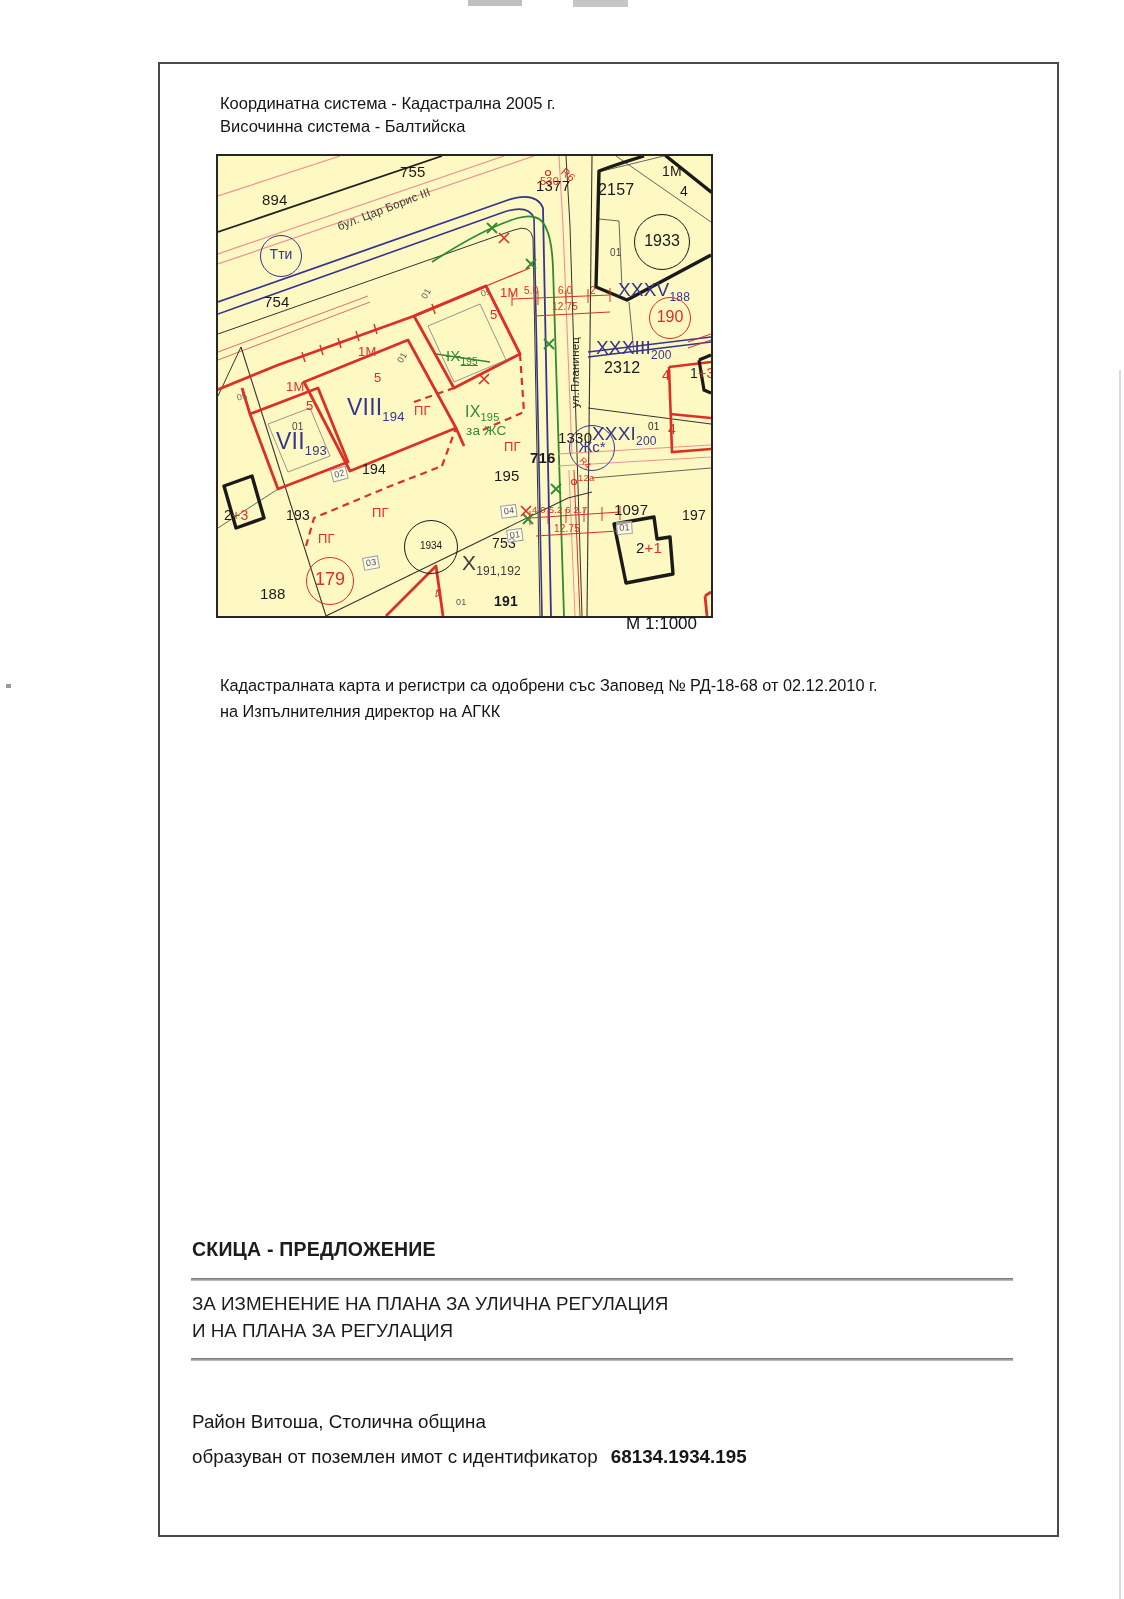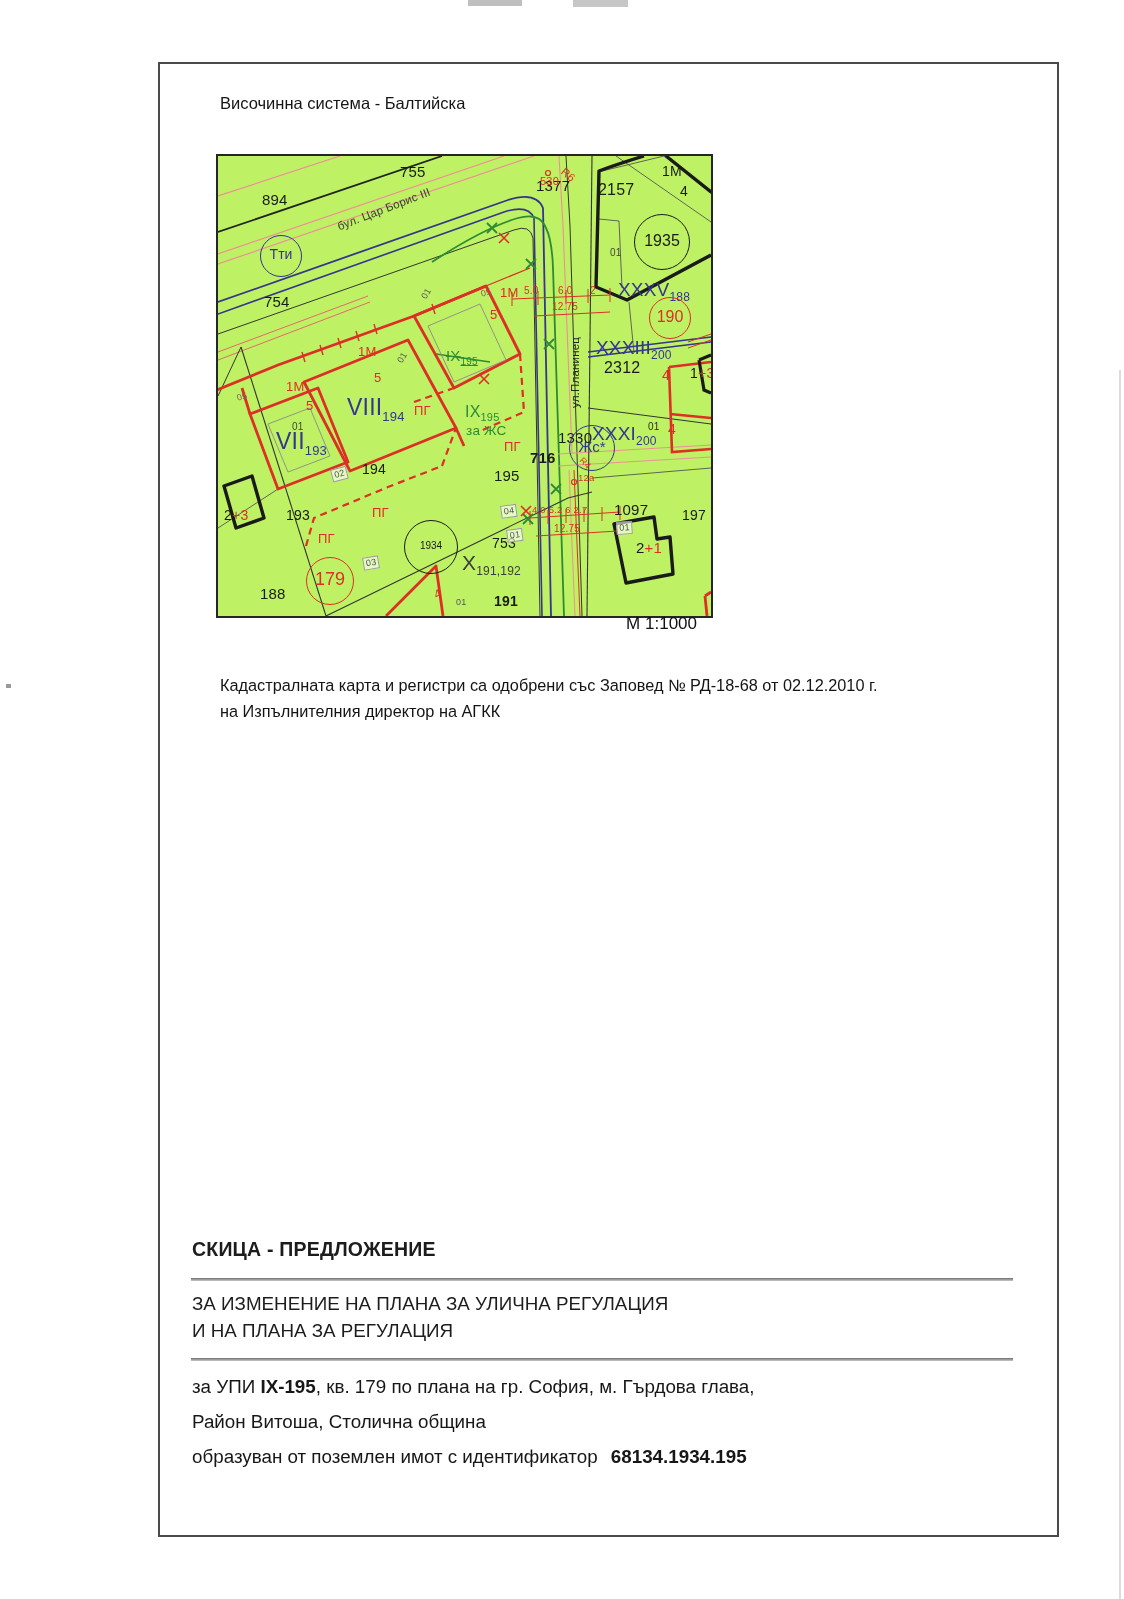--- a/index.html
+++ b/index.html
@@ -52,6 +52,7 @@
 <div id="page-frame" class="abs">
 
   <div id="header-block" class="abs" style="left:60px;top:28px;">
+    <div>Координатна система - Кадастрална 2005 г.</div>
     <div>Височинна система - Балтийска</div>
   </div>
 

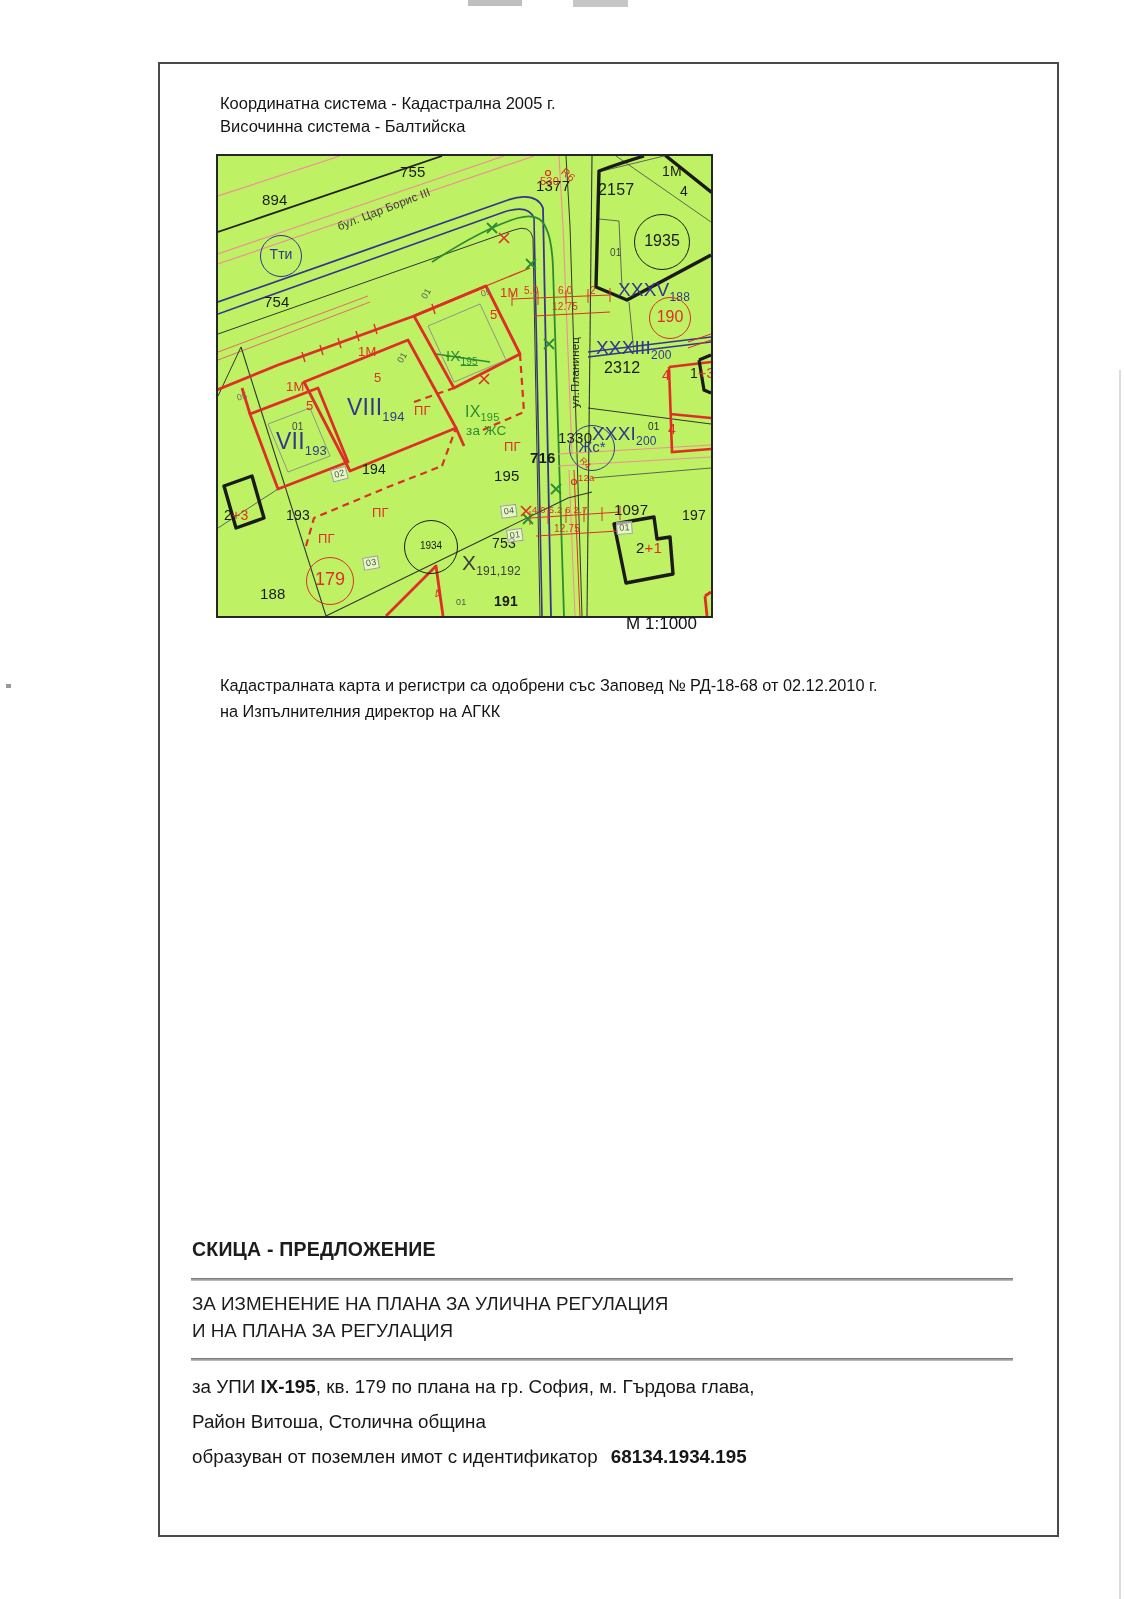--- a/index.html
+++ b/index.html
@@ -16,7 +16,7 @@
   #header-block{left:218px;top:90px;font-size:16.5px;line-height:23px;color:#151515;}
   #map-box{
     left:214px;top:152px;width:493px;height:460px;
-    border:2px solid #262626;overflow:hidden;background:#bef264;
+    border:2px solid #262626;overflow:hidden;background:#fef9c3;
   }
   #map-box svg{position:absolute;left:0;top:0;}
   .map-label{

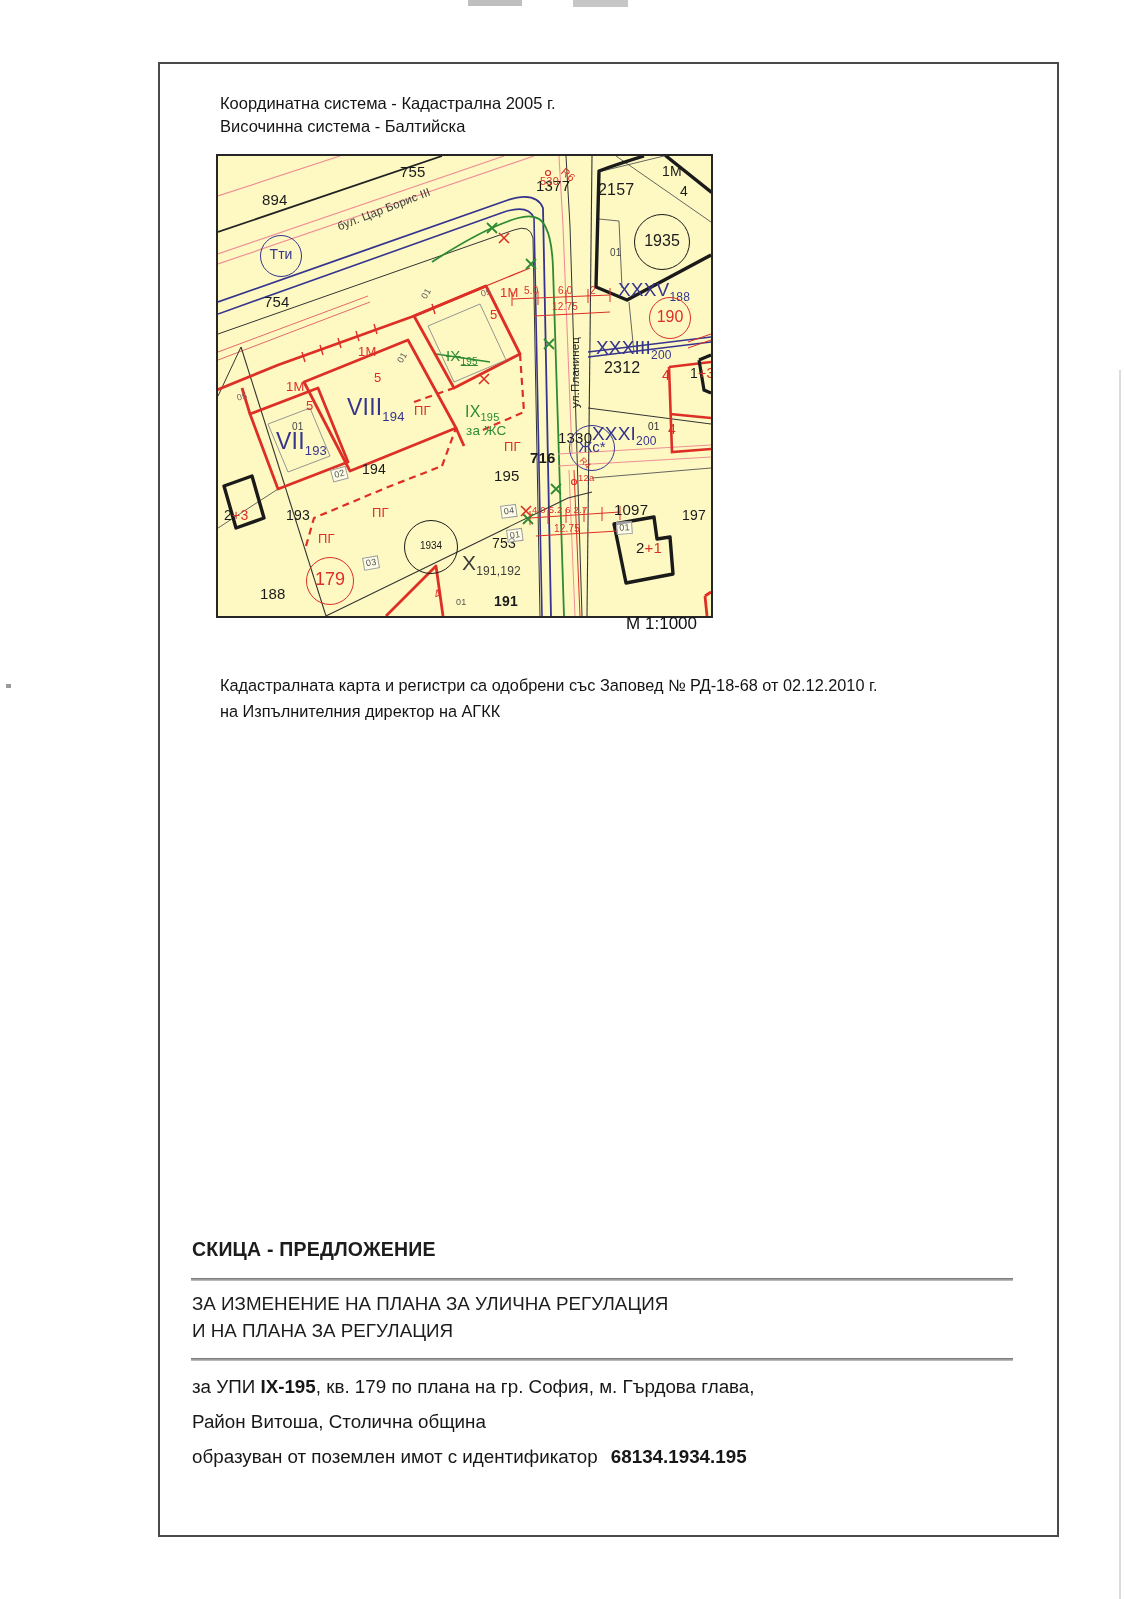--- a/index.html
+++ b/index.html
@@ -241,7 +241,7 @@
         <span class="map-label" style="left: 352px; top: 252px; font-size: 11.5px; color: rgb(34, 34, 34); transform: rotate(-90deg);">ул.Планинец</span>
         <span class="map-circle" style="left: 42px; top: 79px; width: 40px; height: 40px; border: 1.6px solid rgb(53, 53, 142); color: rgb(53, 53, 142); font-size: 14px; line-height: 37px;">Тти</span>
         <span class="map-circle" style="left: 351px; top: 269px; width: 44px; height: 44px; border: 1.6px solid rgb(53, 53, 142); color: rgb(53, 53, 142); font-size: 15px; line-height: 41px;">Жс*</span>
-        <span class="map-circle" style="left: 416px; top: 58px; width: 54px; height: 54px; border: 1.6px solid rgb(26, 26, 26); color: rgb(26, 26, 26); font-size: 16px; line-height: 51px;">1935</span>
+        <span class="map-circle" style="left: 416px; top: 58px; width: 54px; height: 54px; border: 1.6px solid rgb(26, 26, 26); color: rgb(26, 26, 26); font-size: 16px; line-height: 51px;">1933</span>
         <span class="map-circle" style="left: 186px; top: 364px; width: 52px; height: 52px; border: 1.6px solid rgb(26, 26, 26); color: rgb(26, 26, 26); font-size: 10px; line-height: 49px;">1934</span>
         <span class="map-circle" style="left: 88px; top: 401px; width: 46px; height: 46px; border: 1.6px solid rgb(221, 47, 38); color: rgb(221, 47, 38); font-size: 18px; line-height: 43px;">179</span>
         <span class="map-circle" style="left: 431px; top: 141px; width: 40px; height: 40px; border: 1.6px solid rgb(221, 47, 38); color: rgb(221, 47, 38); font-size: 16px; line-height: 37px;">190</span>

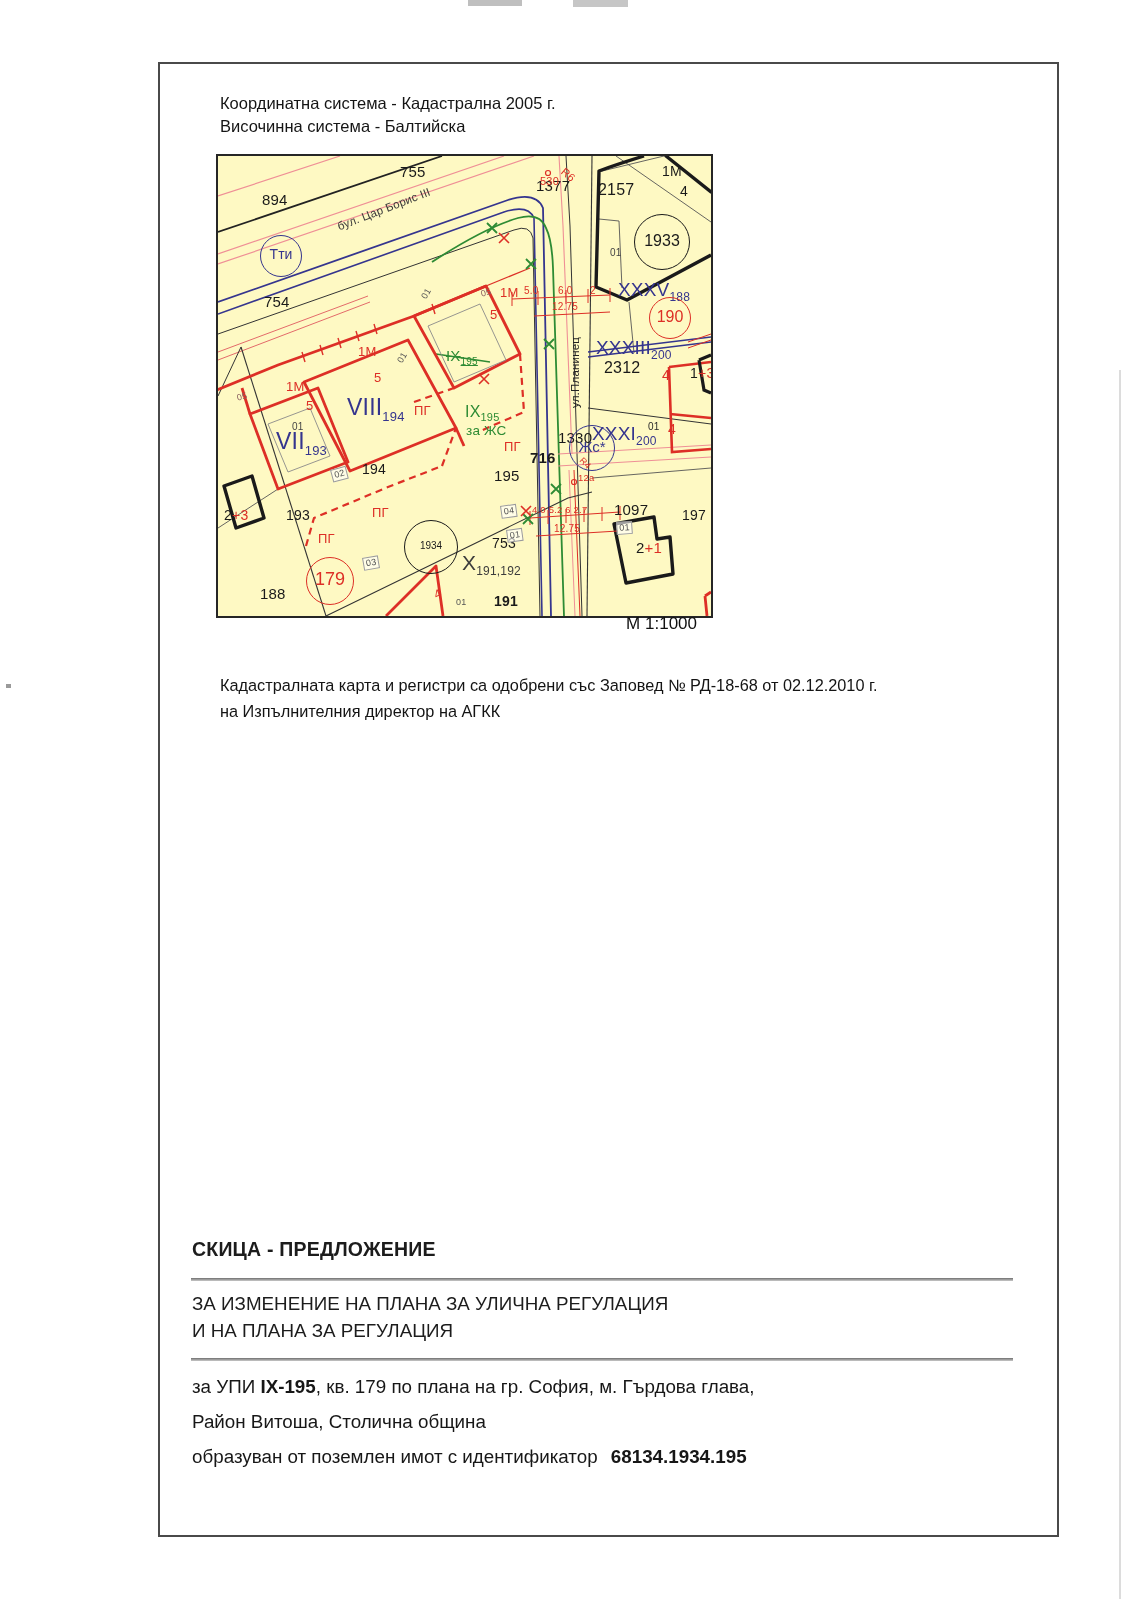--- a/index.html
+++ b/index.html
@@ -263,9 +263,6 @@
   </div>
   <div id="rule-2" class="abs rule" style="left:31px;top:1294px;"></div>
 
-  <div id="detail-1" class="abs detail-line" style="left:32px;top:1312px;">
-    <span>за УПИ </span><span class="bold">IX-195</span><span>, кв. 179 по плана на гр. София, м. Гърдова глава,</span>
-  </div>
   <div id="detail-2" class="abs detail-line" style="left:32px;top:1347px;">Район Витоша, Столична община</div>
   <div id="detail-3" class="abs detail-line" style="left:32px;top:1382px;">
     <span>образуван от поземлен имот с идентификатор </span><span class="bold" style="margin-left:8px;">68134.1934.195</span>

